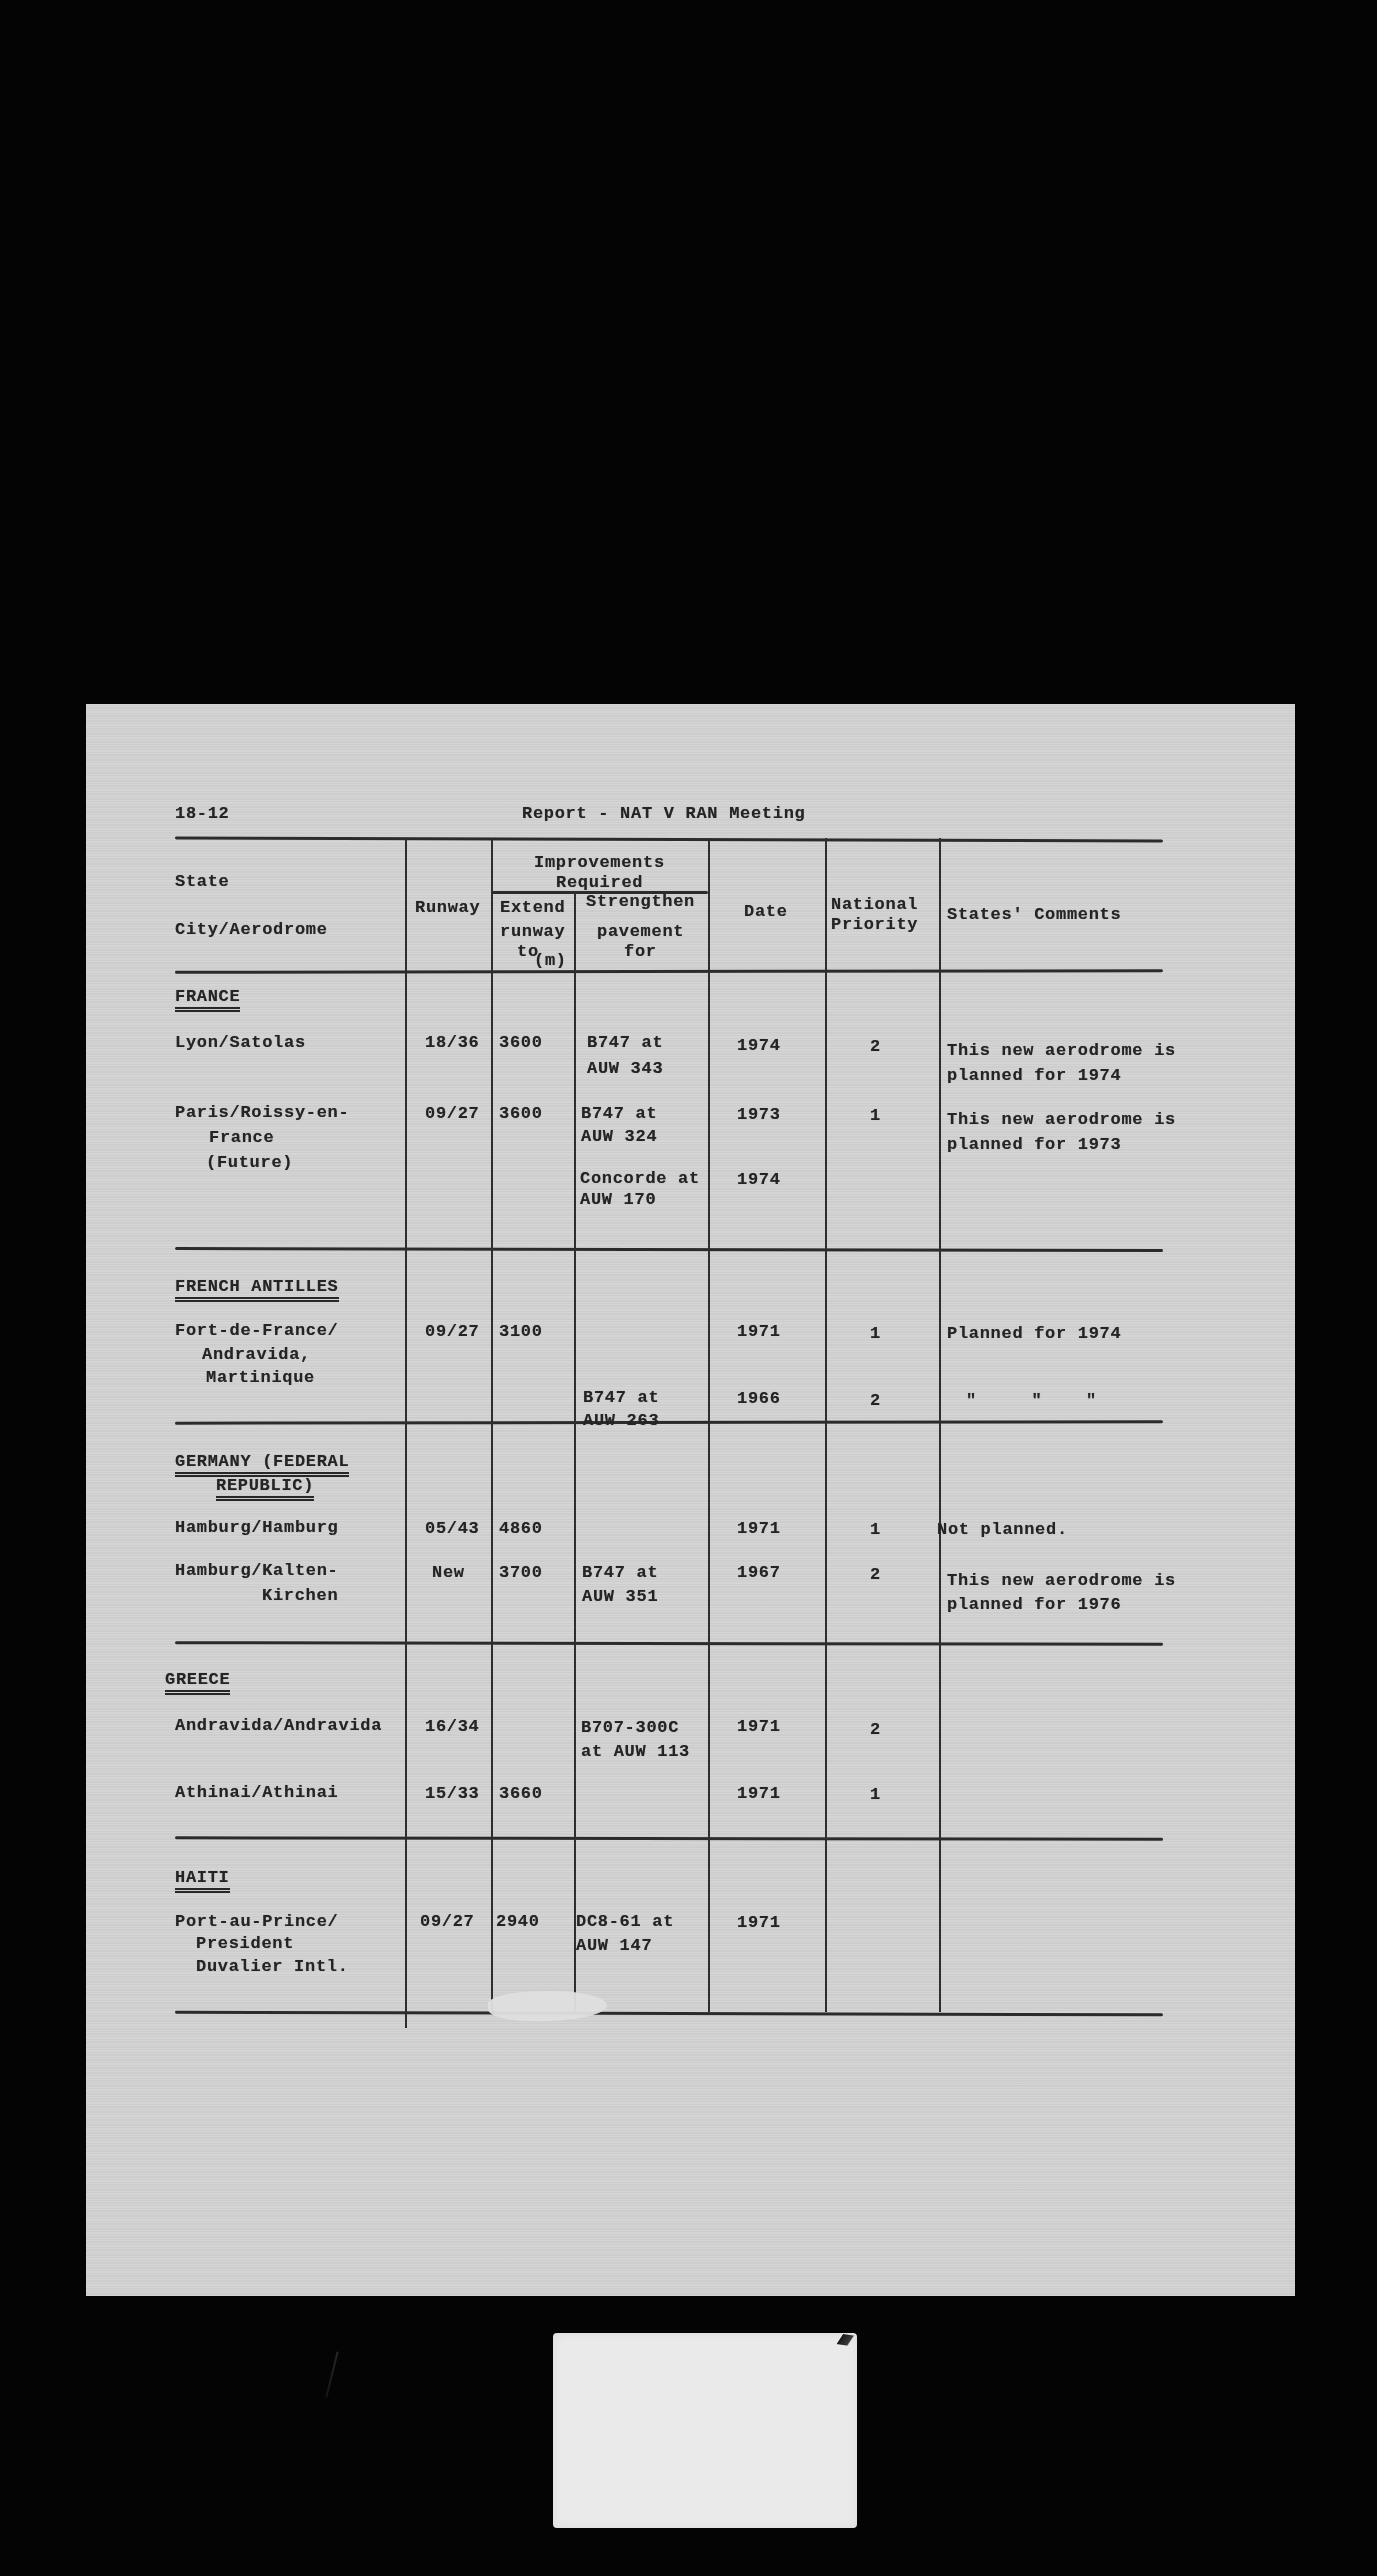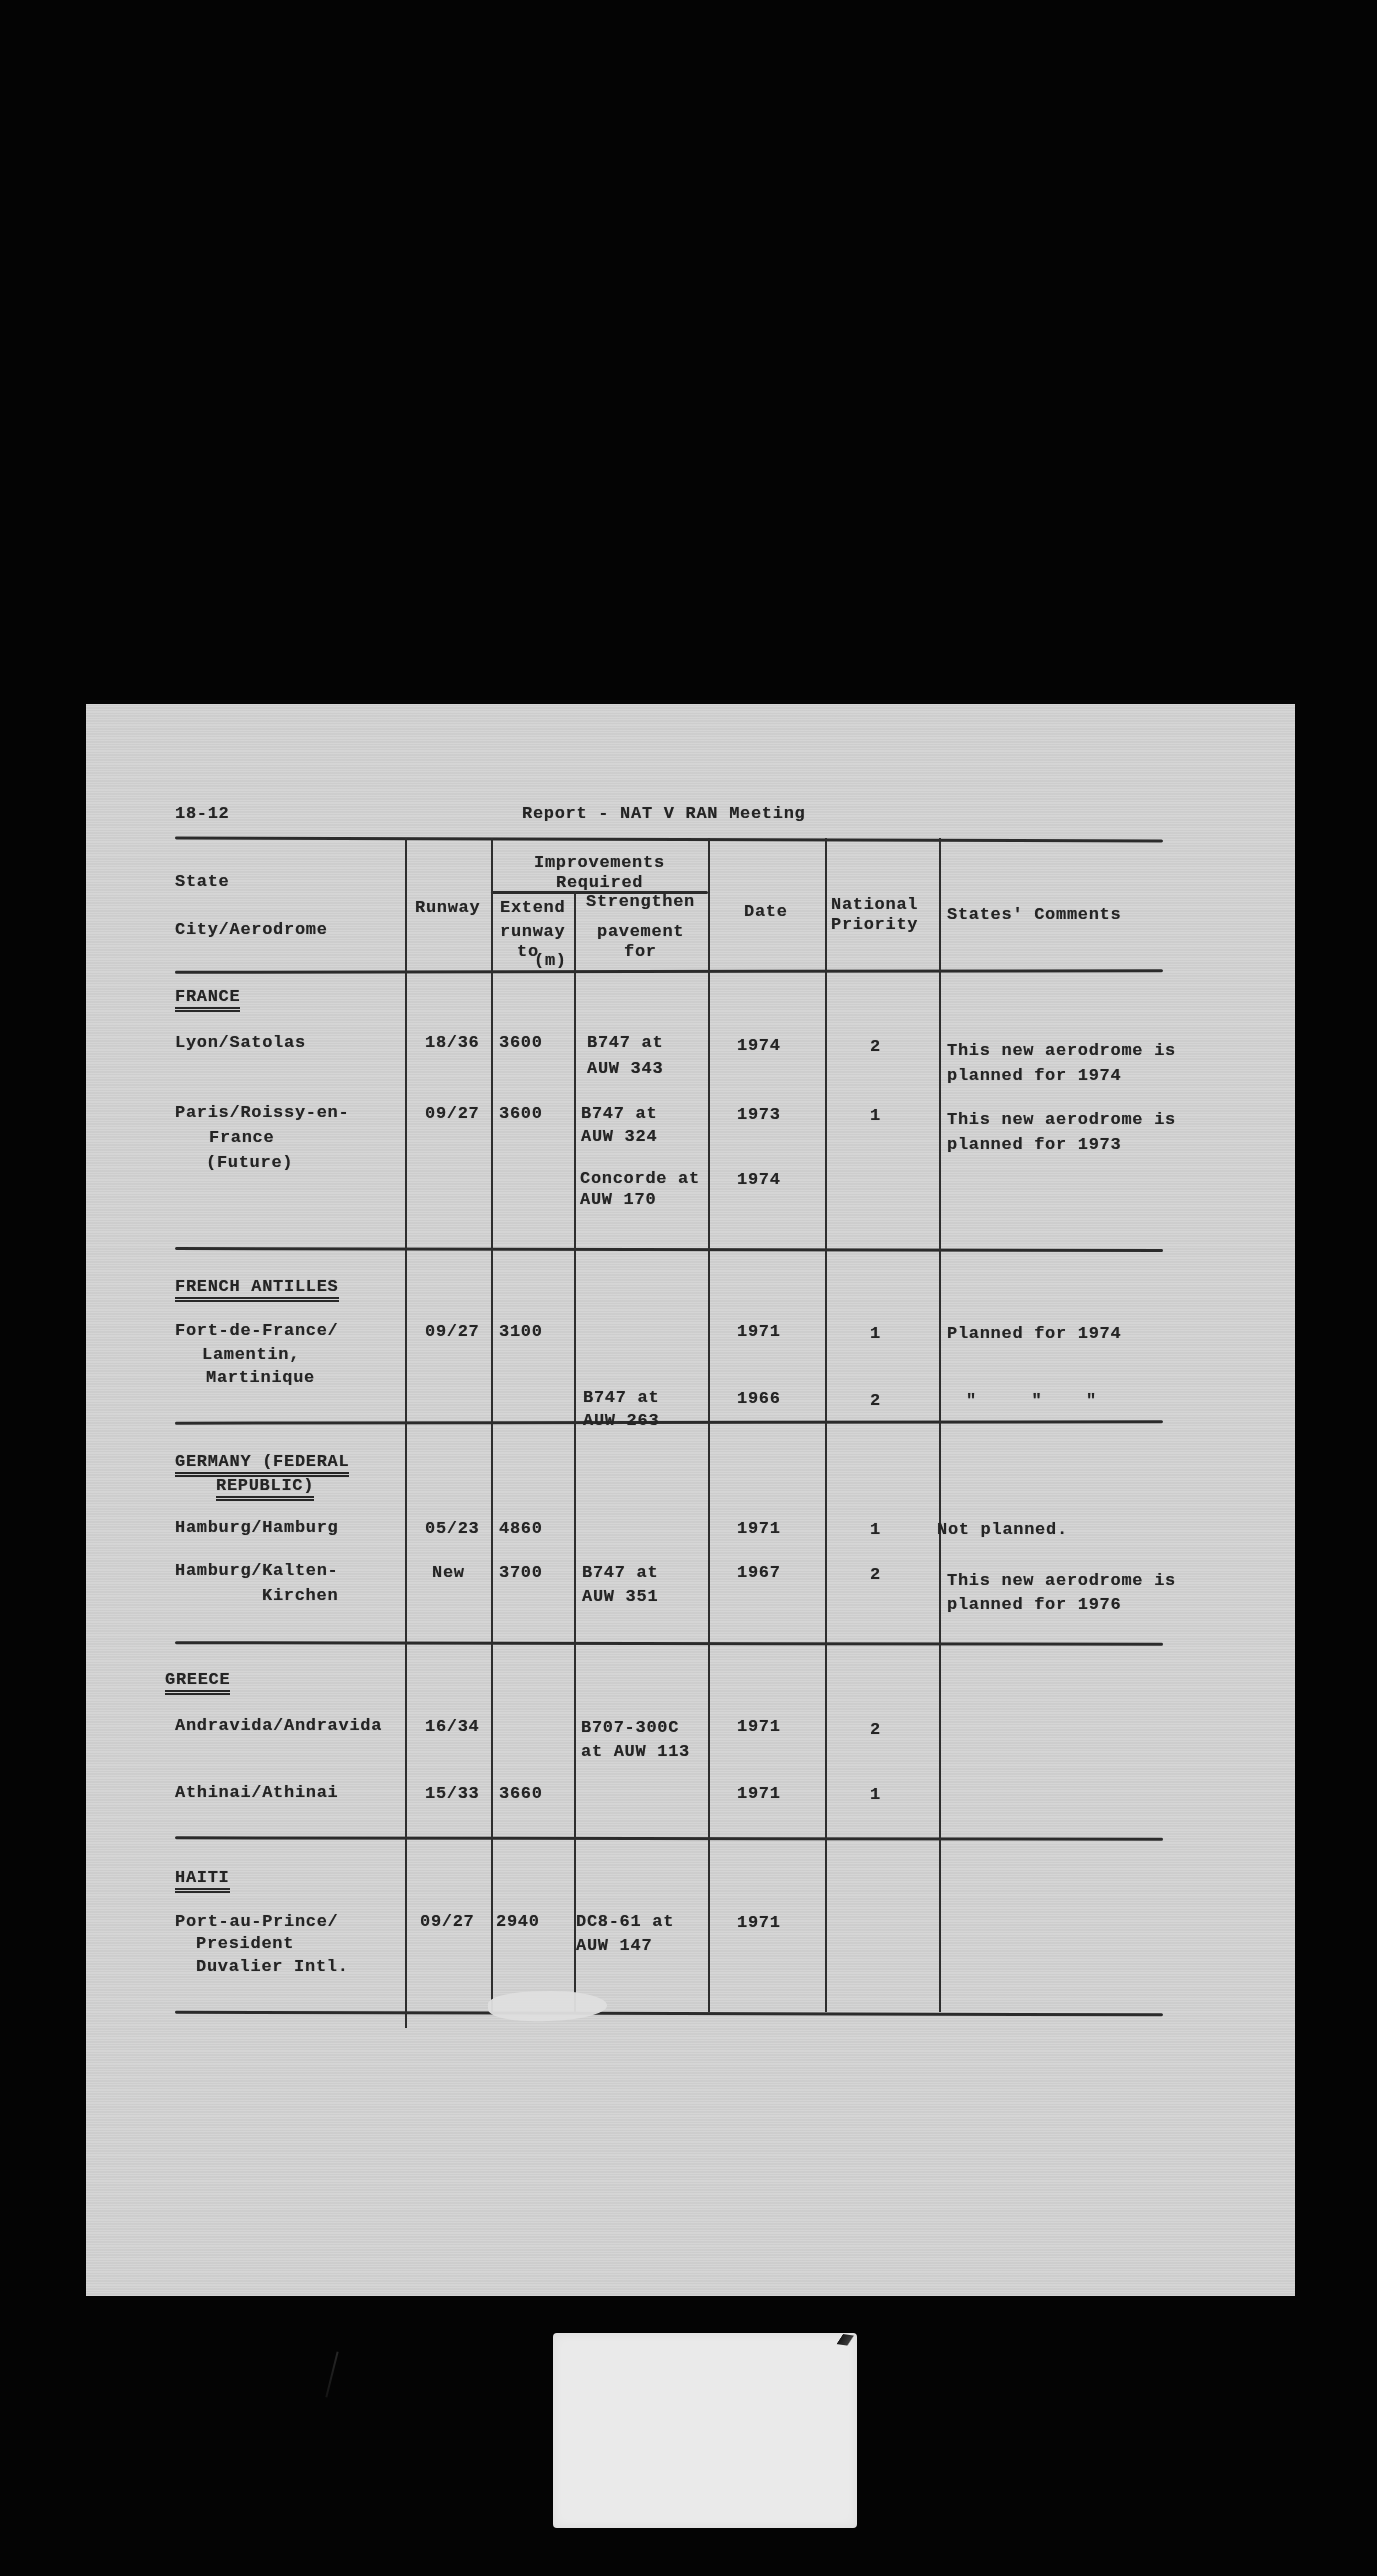--- a/index.html
+++ b/index.html
@@ -108,7 +108,7 @@
     <span class="t dbl" style="left:89px;top:573px">FRENCH ANTILLES</span>
 
     <span class="t" style="left:89px;top:617px">Fort-de-France/</span>
-    <span class="t" style="left:116px;top:641px">Lamentin,</span>
+    <span class="t" style="left:116px;top:641px">Andravida,</span>
     <span class="t" style="left:120px;top:664px">Martinique</span>
     <span class="t" style="left:339px;top:618px">09/27</span>
     <span class="t" style="left:413px;top:618px">3100</span>

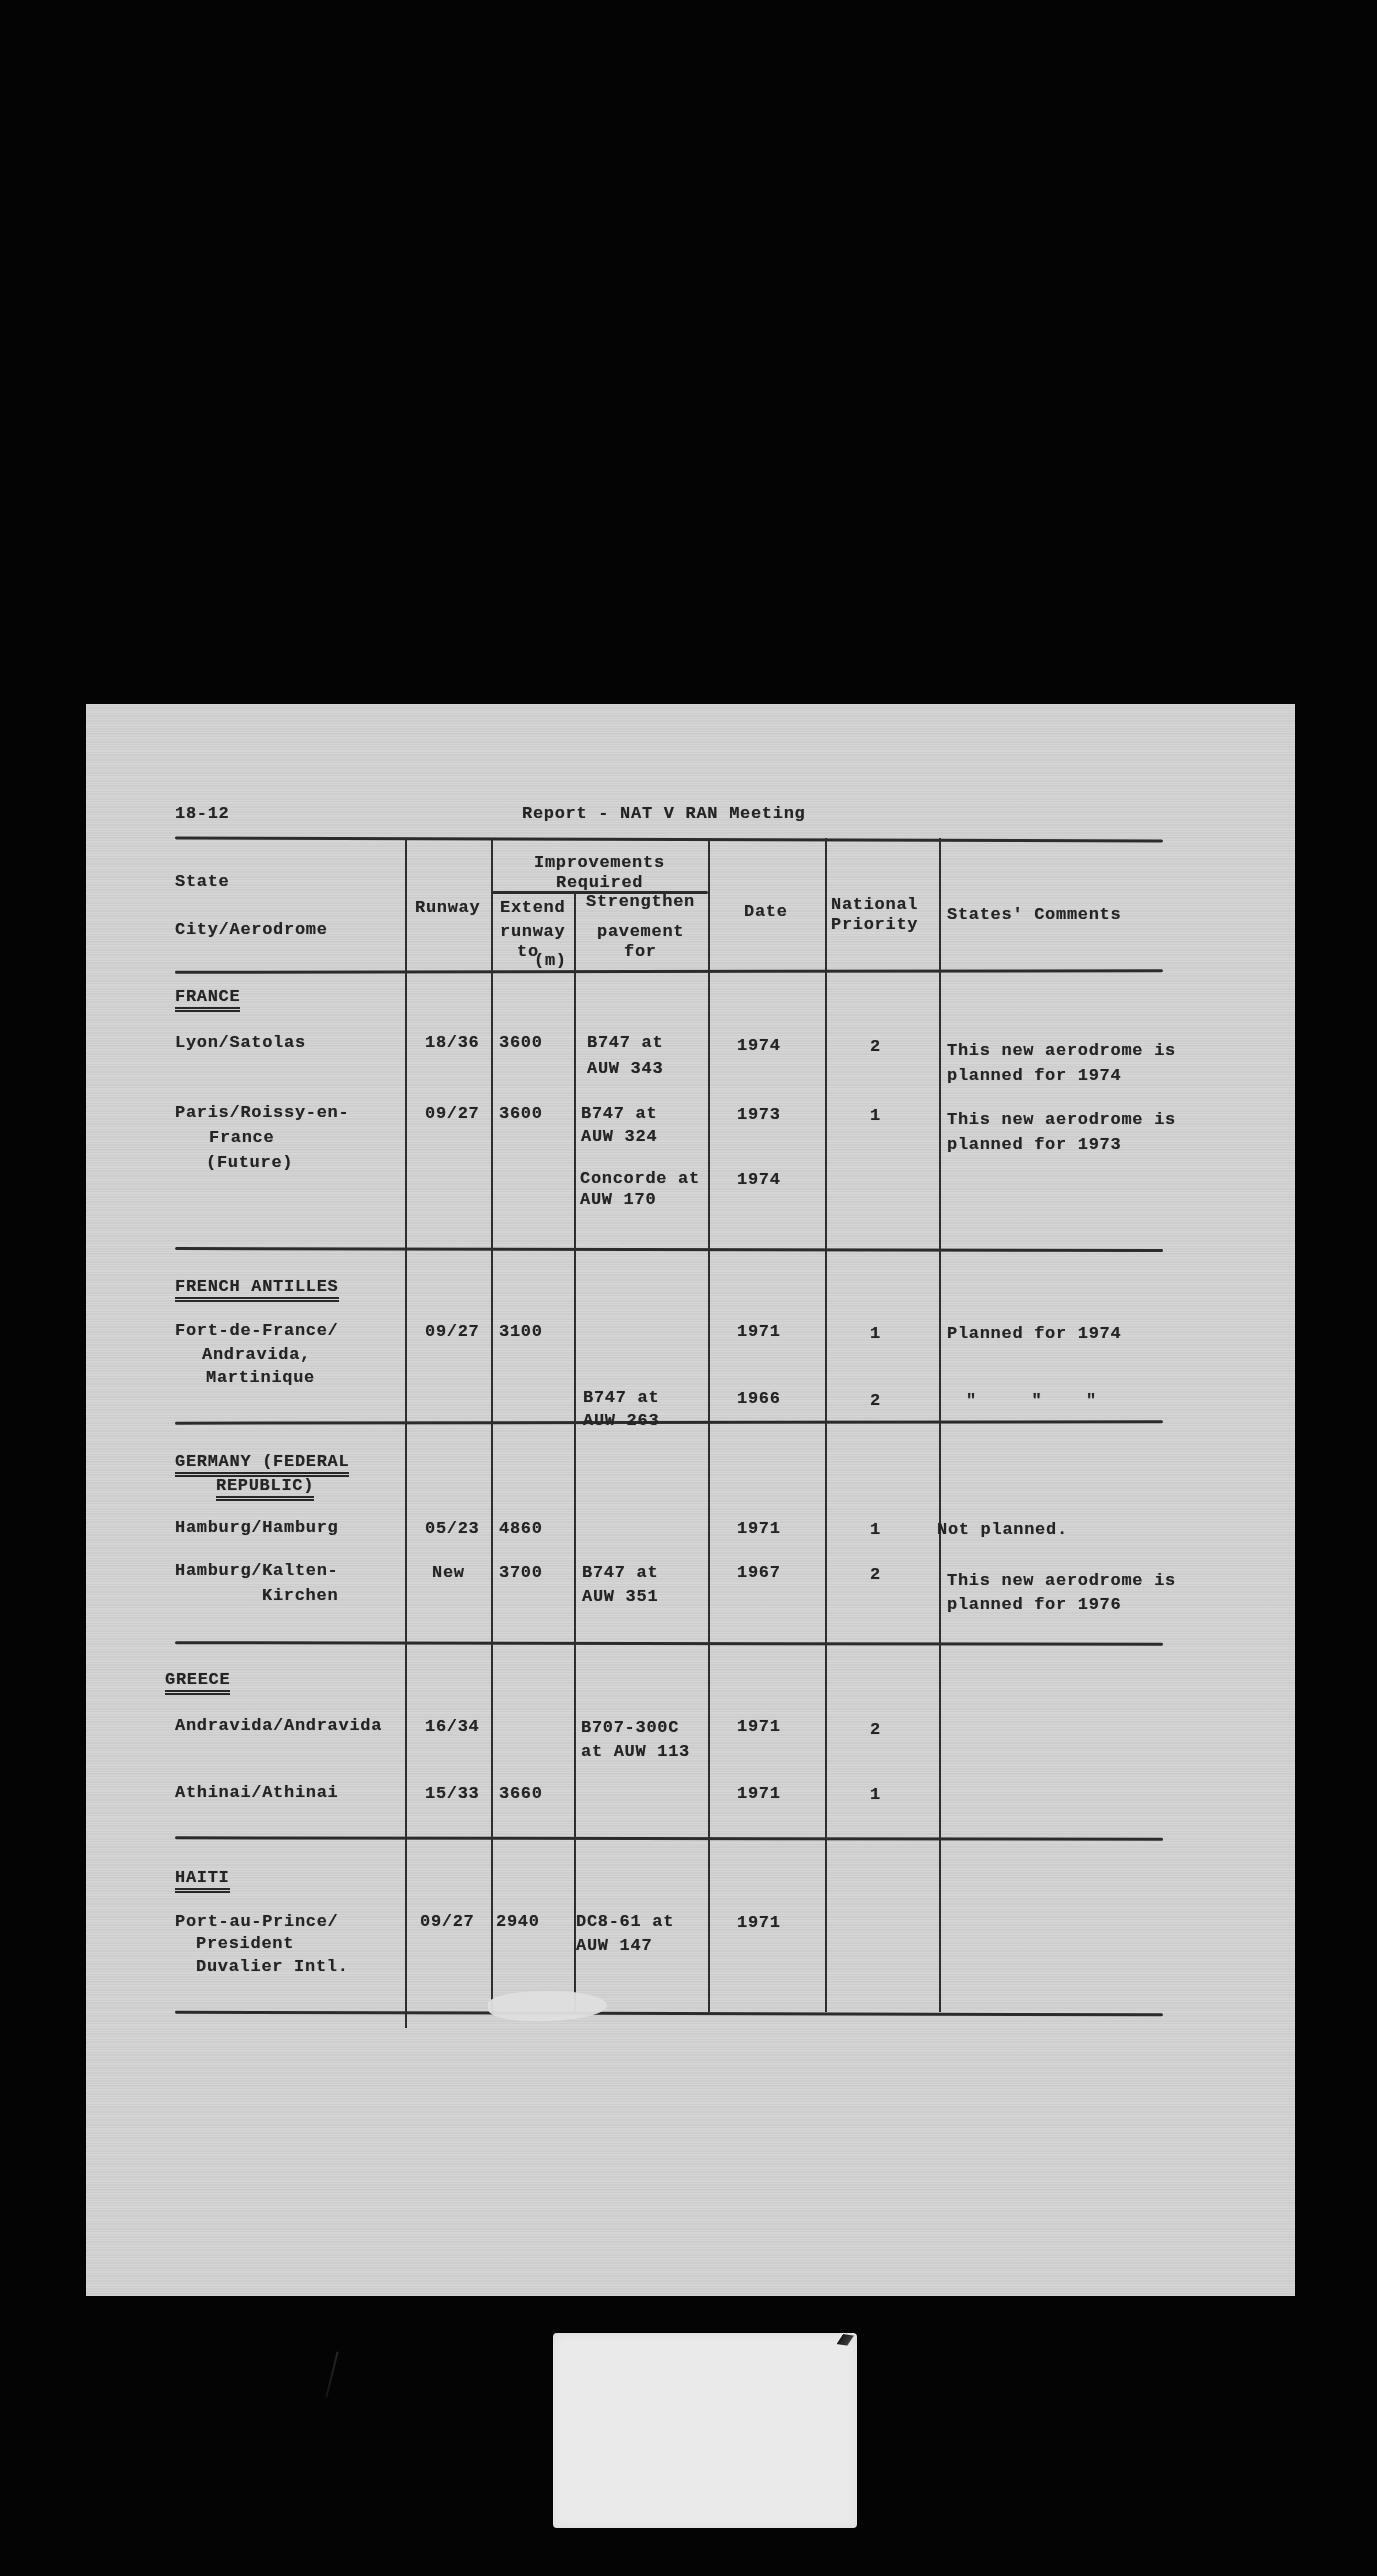--- a/index.html
+++ b/index.html
@@ -126,7 +126,7 @@
     <span class="t dbl" style="left:130px;top:772px">REPUBLIC)</span>
 
     <span class="t" style="left:89px;top:814px">Hamburg/Hamburg</span>
-    <span class="t" style="left:339px;top:815px">05/23</span>
+    <span class="t" style="left:339px;top:815px">05/43</span>
     <span class="t" style="left:413px;top:815px">4860</span>
     <span class="t" style="left:651px;top:815px">1971</span>
     <span class="t" style="left:784px;top:816px">1</span>

